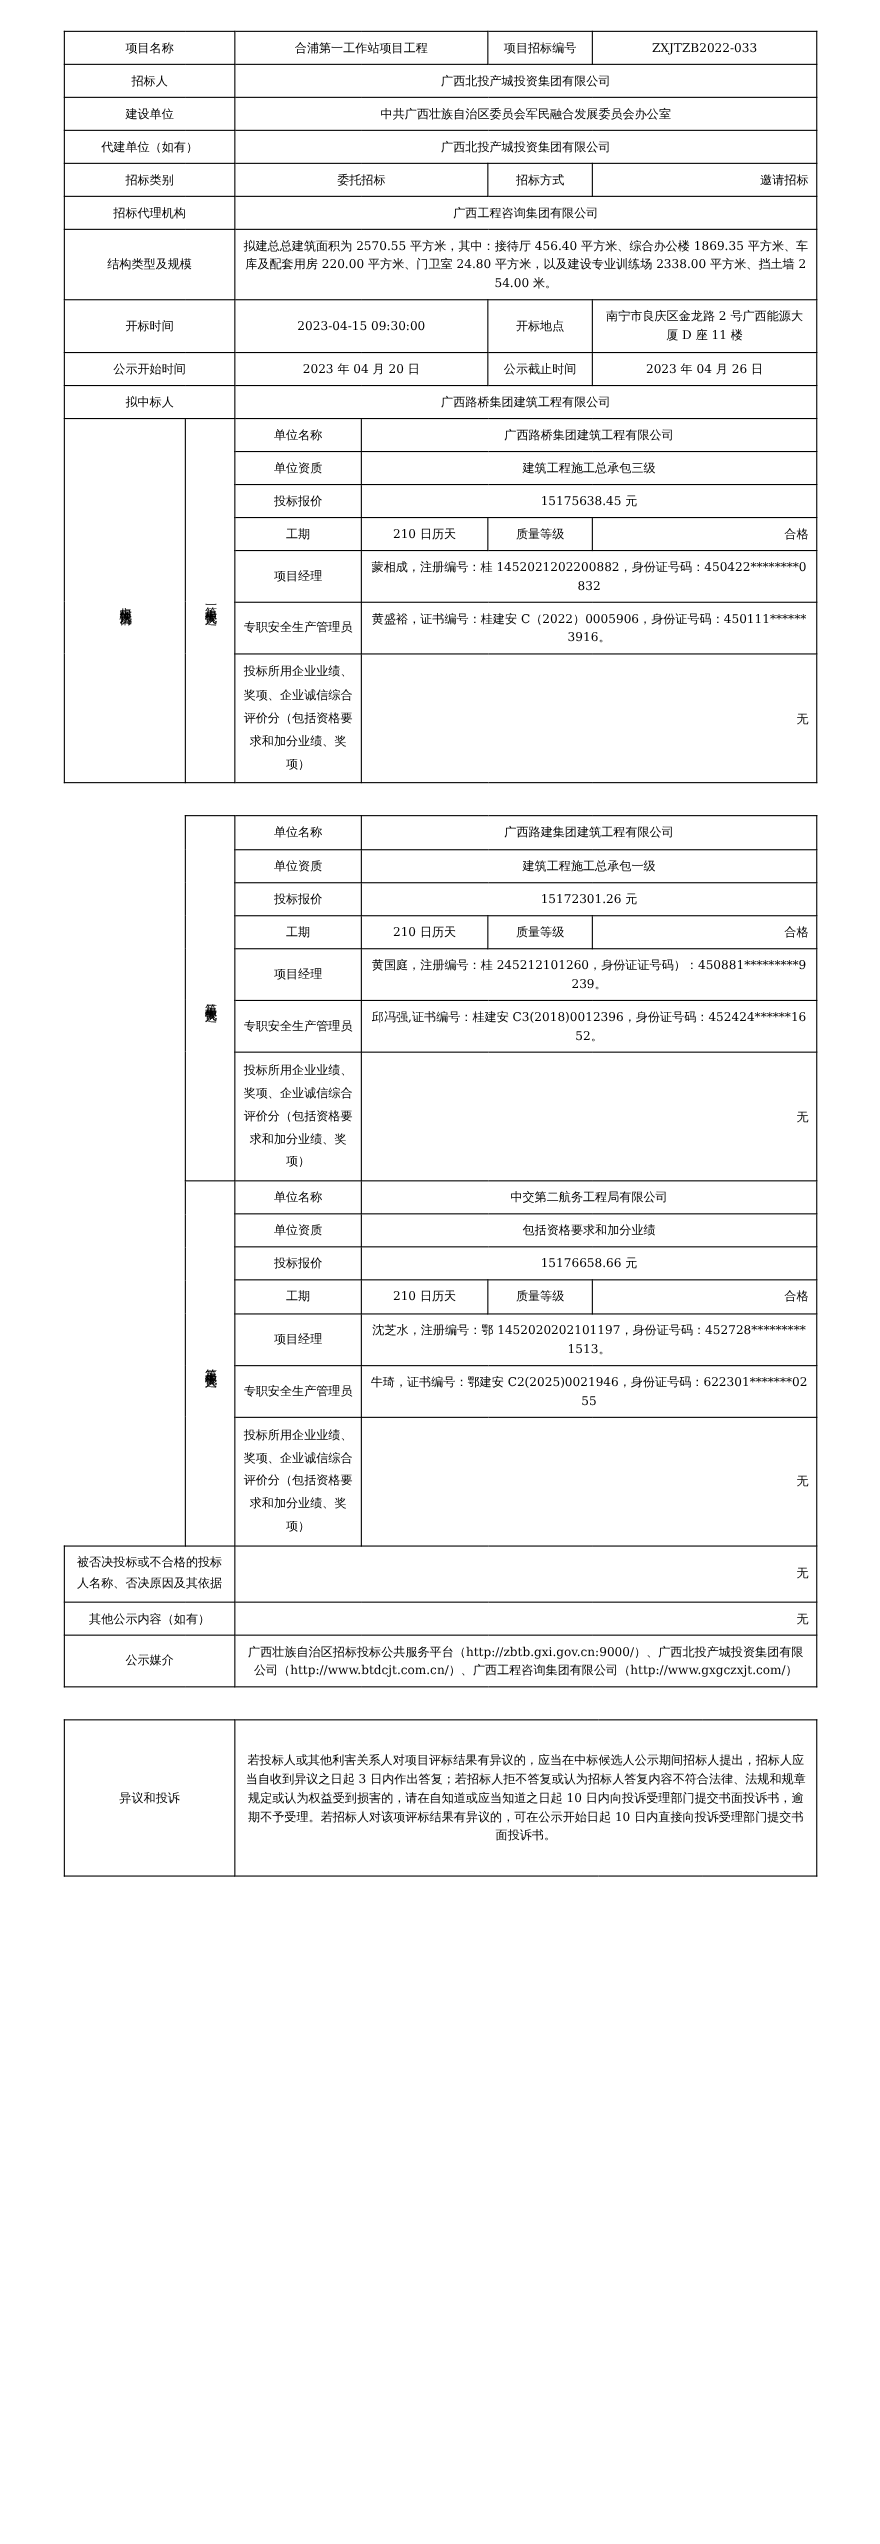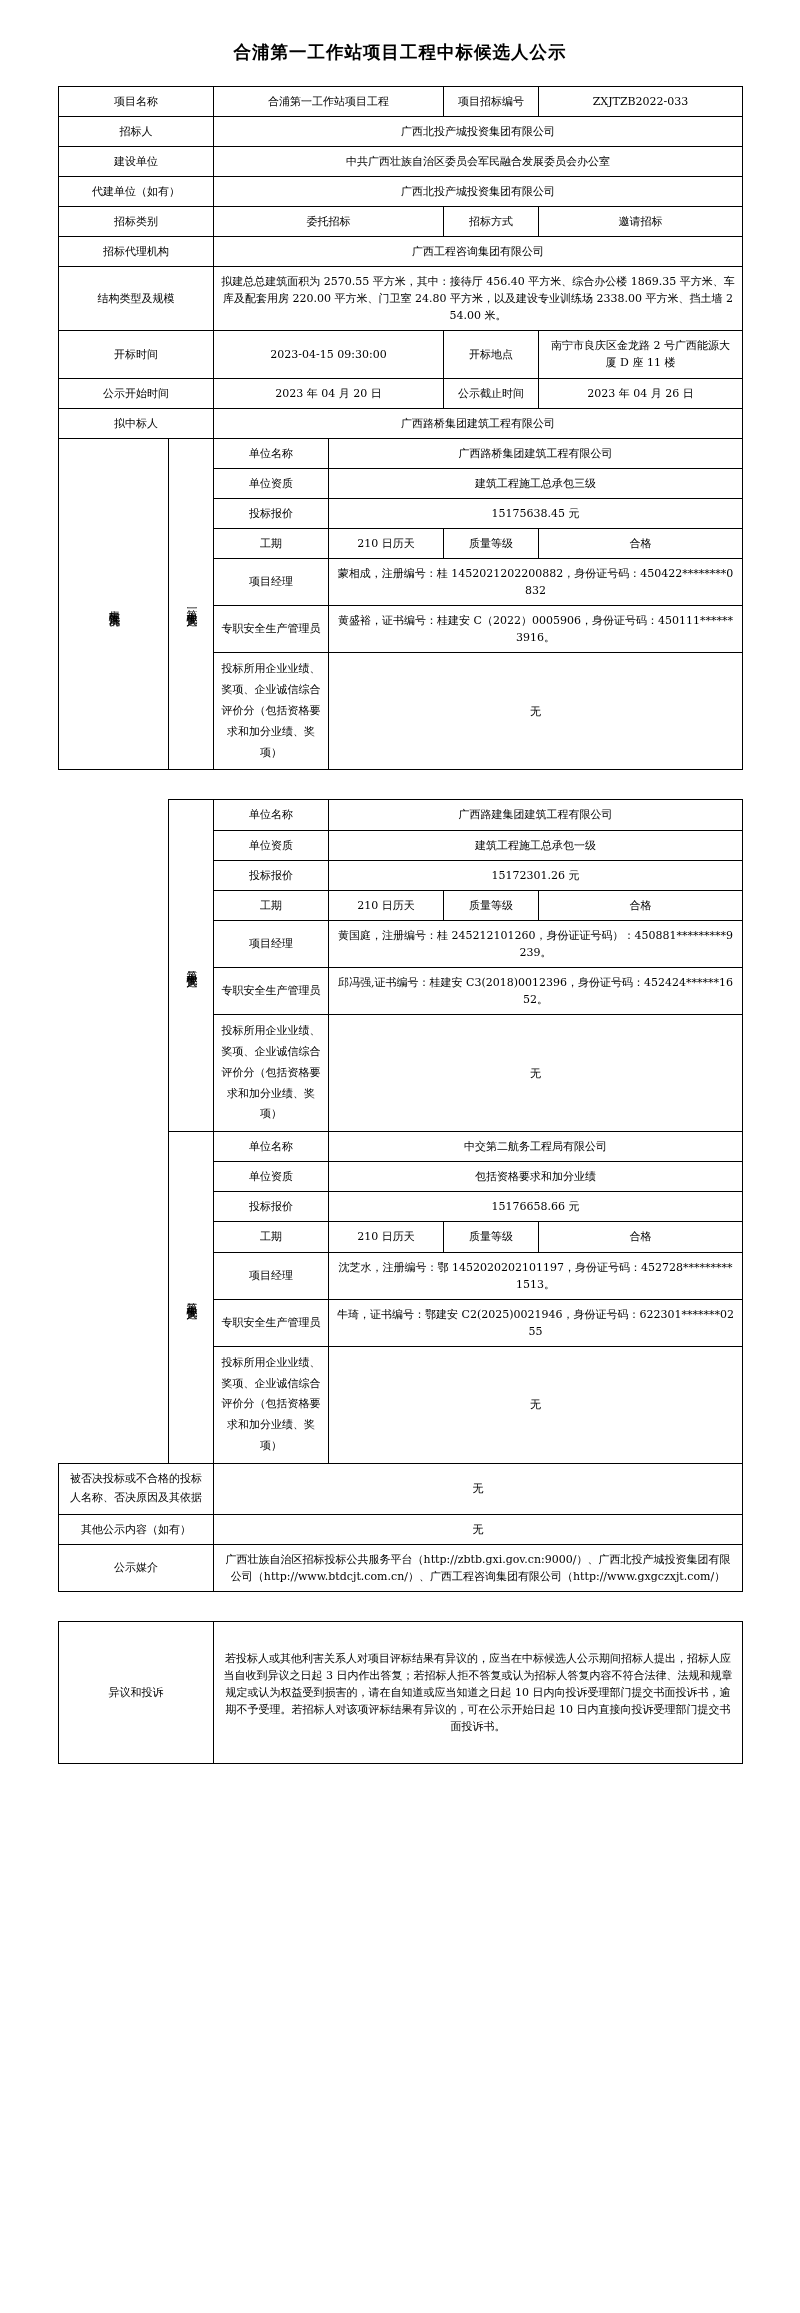--- a/index.html
+++ b/index.html
@@ -72,7 +72,6 @@
 
 <div class="page">
 
-  <div class="doc-title">合浦第一工作站项目工程中标候选人公示</div>
 
   <table class="main">
     <colgroup>

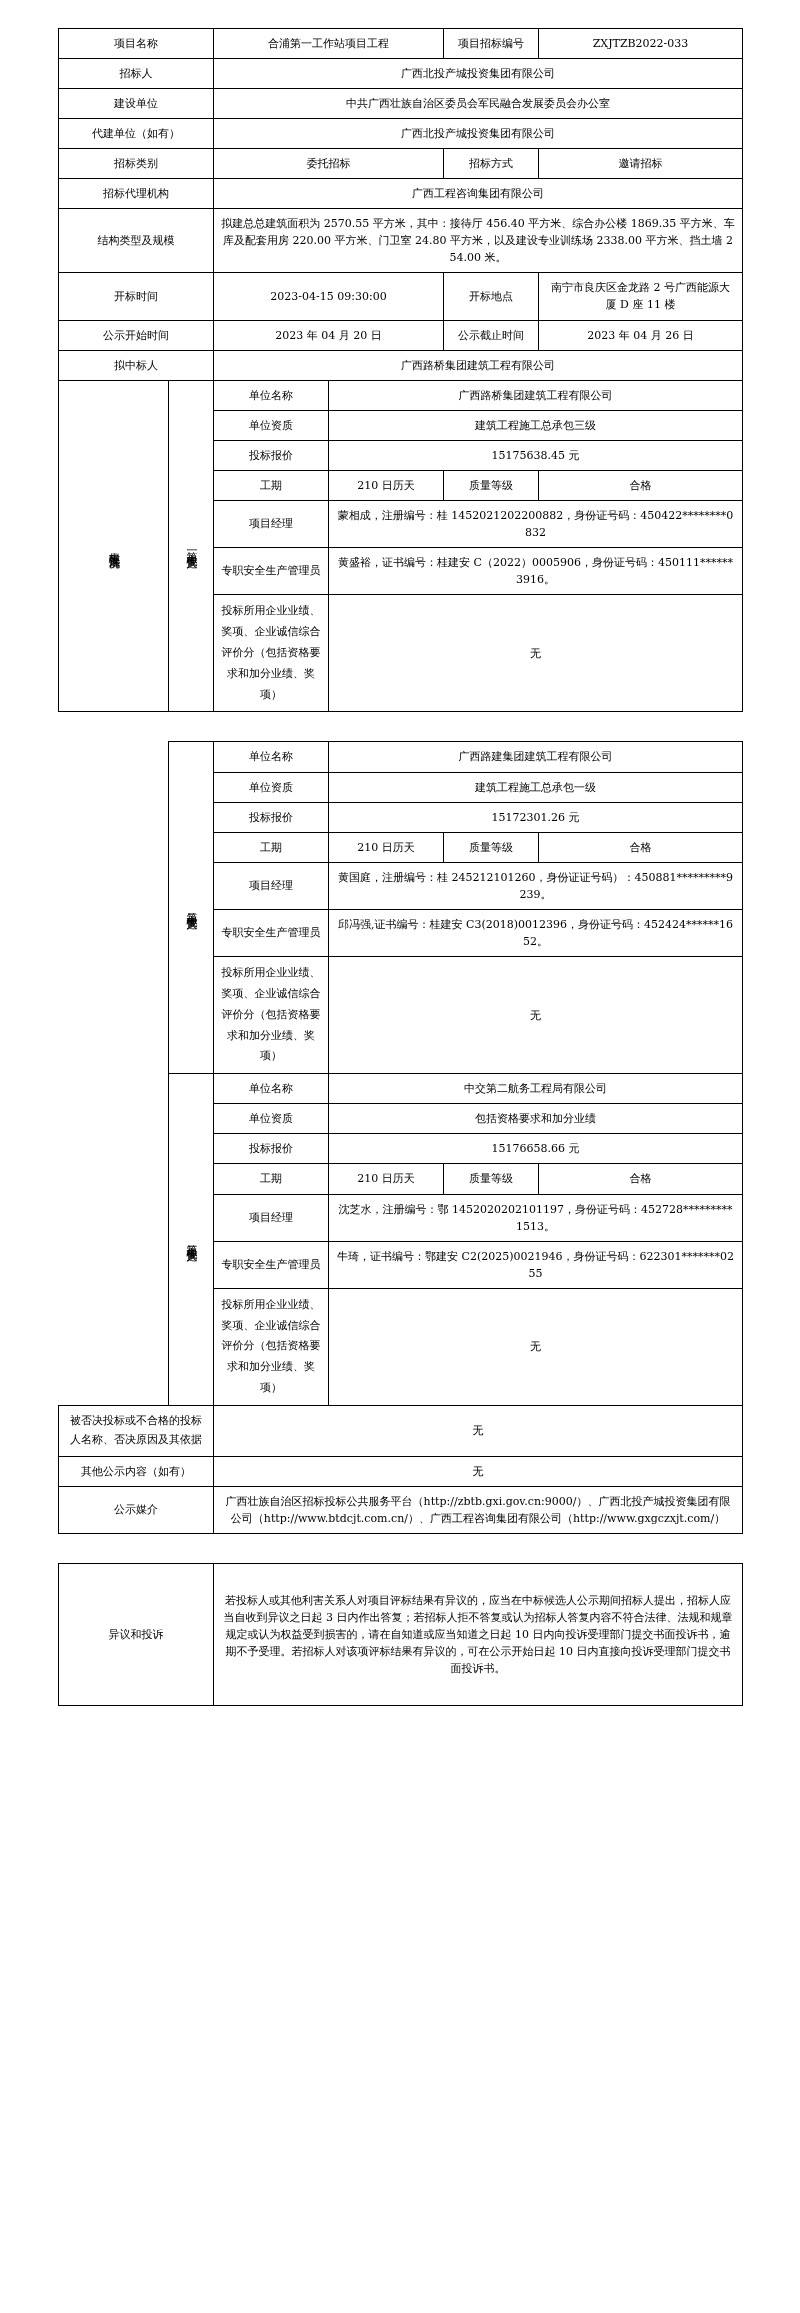--- a/index.html
+++ b/index.html
@@ -45,7 +45,7 @@
     text-align: center;
   }
   td.ctr {
-    text-align: center;
+    text-align: right;
   }
   td.vert {
     text-align: center;

